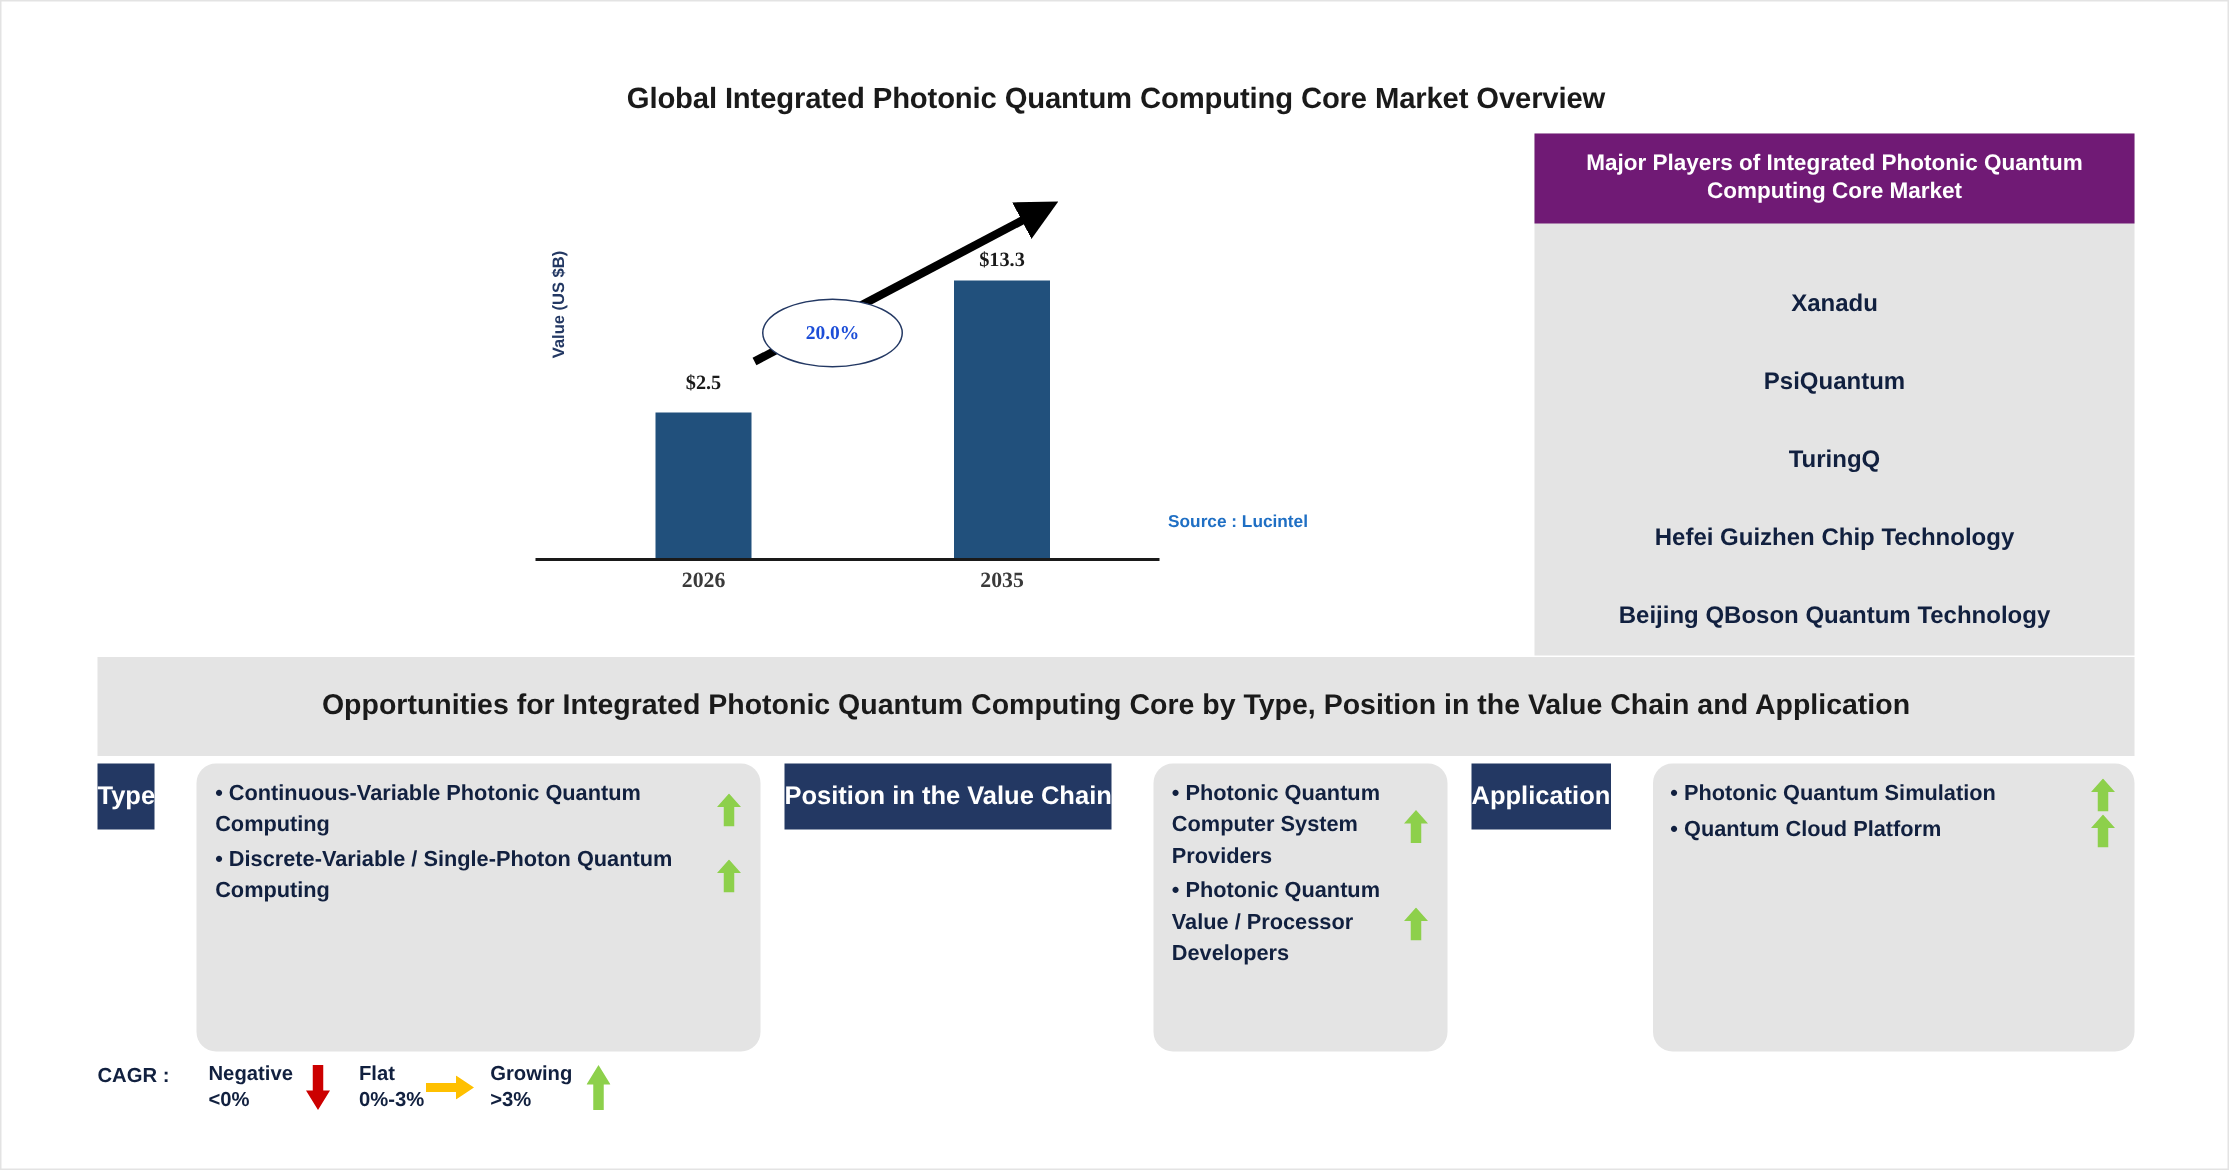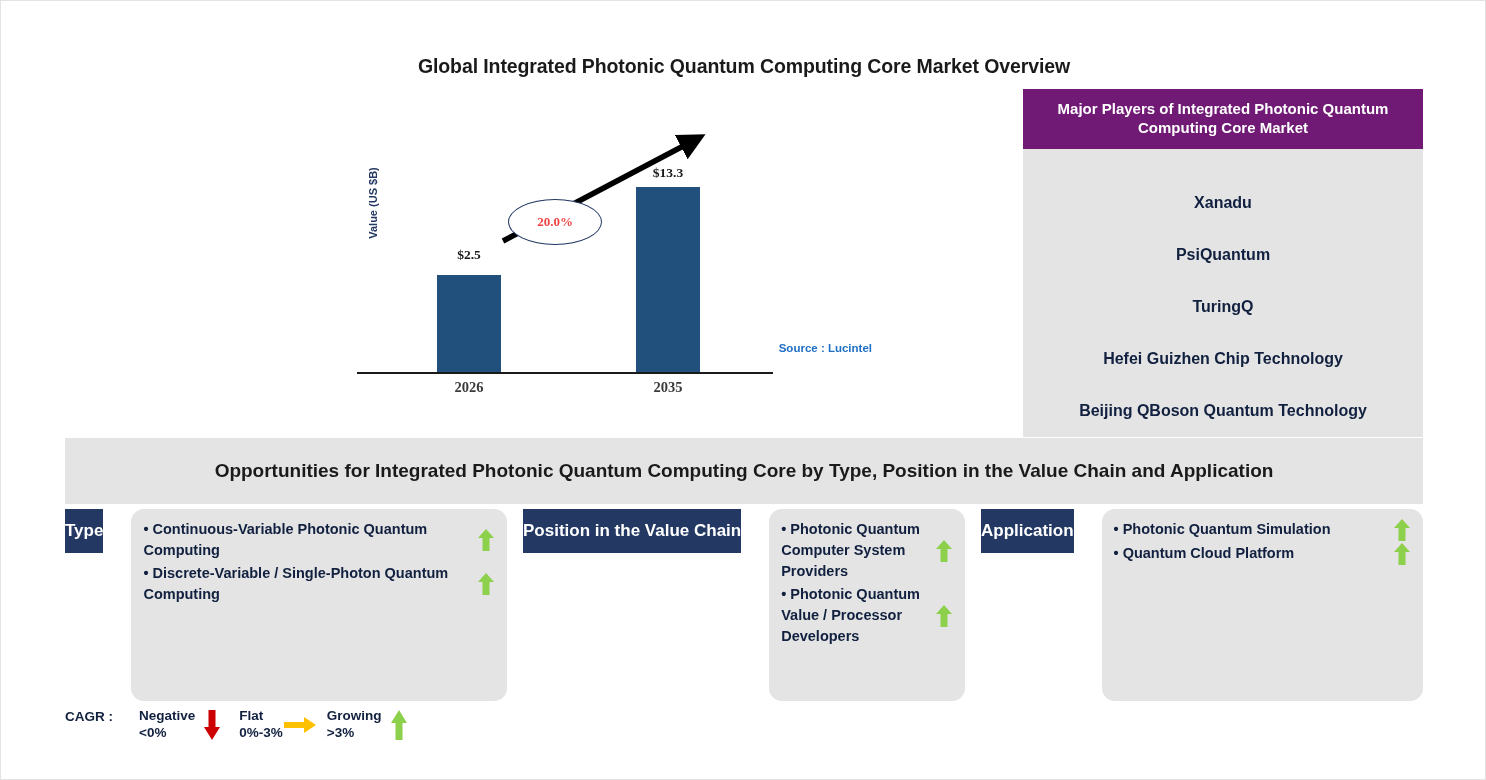--- a/index.html
+++ b/index.html
@@ -141,7 +141,7 @@
     justify-content: center;
     font-size: 13px;
     font-weight: bold;
-    color: #ef4444;
+    color: #1d4ed8;
     font-family: "Liberation Serif", serif;
   }
 

